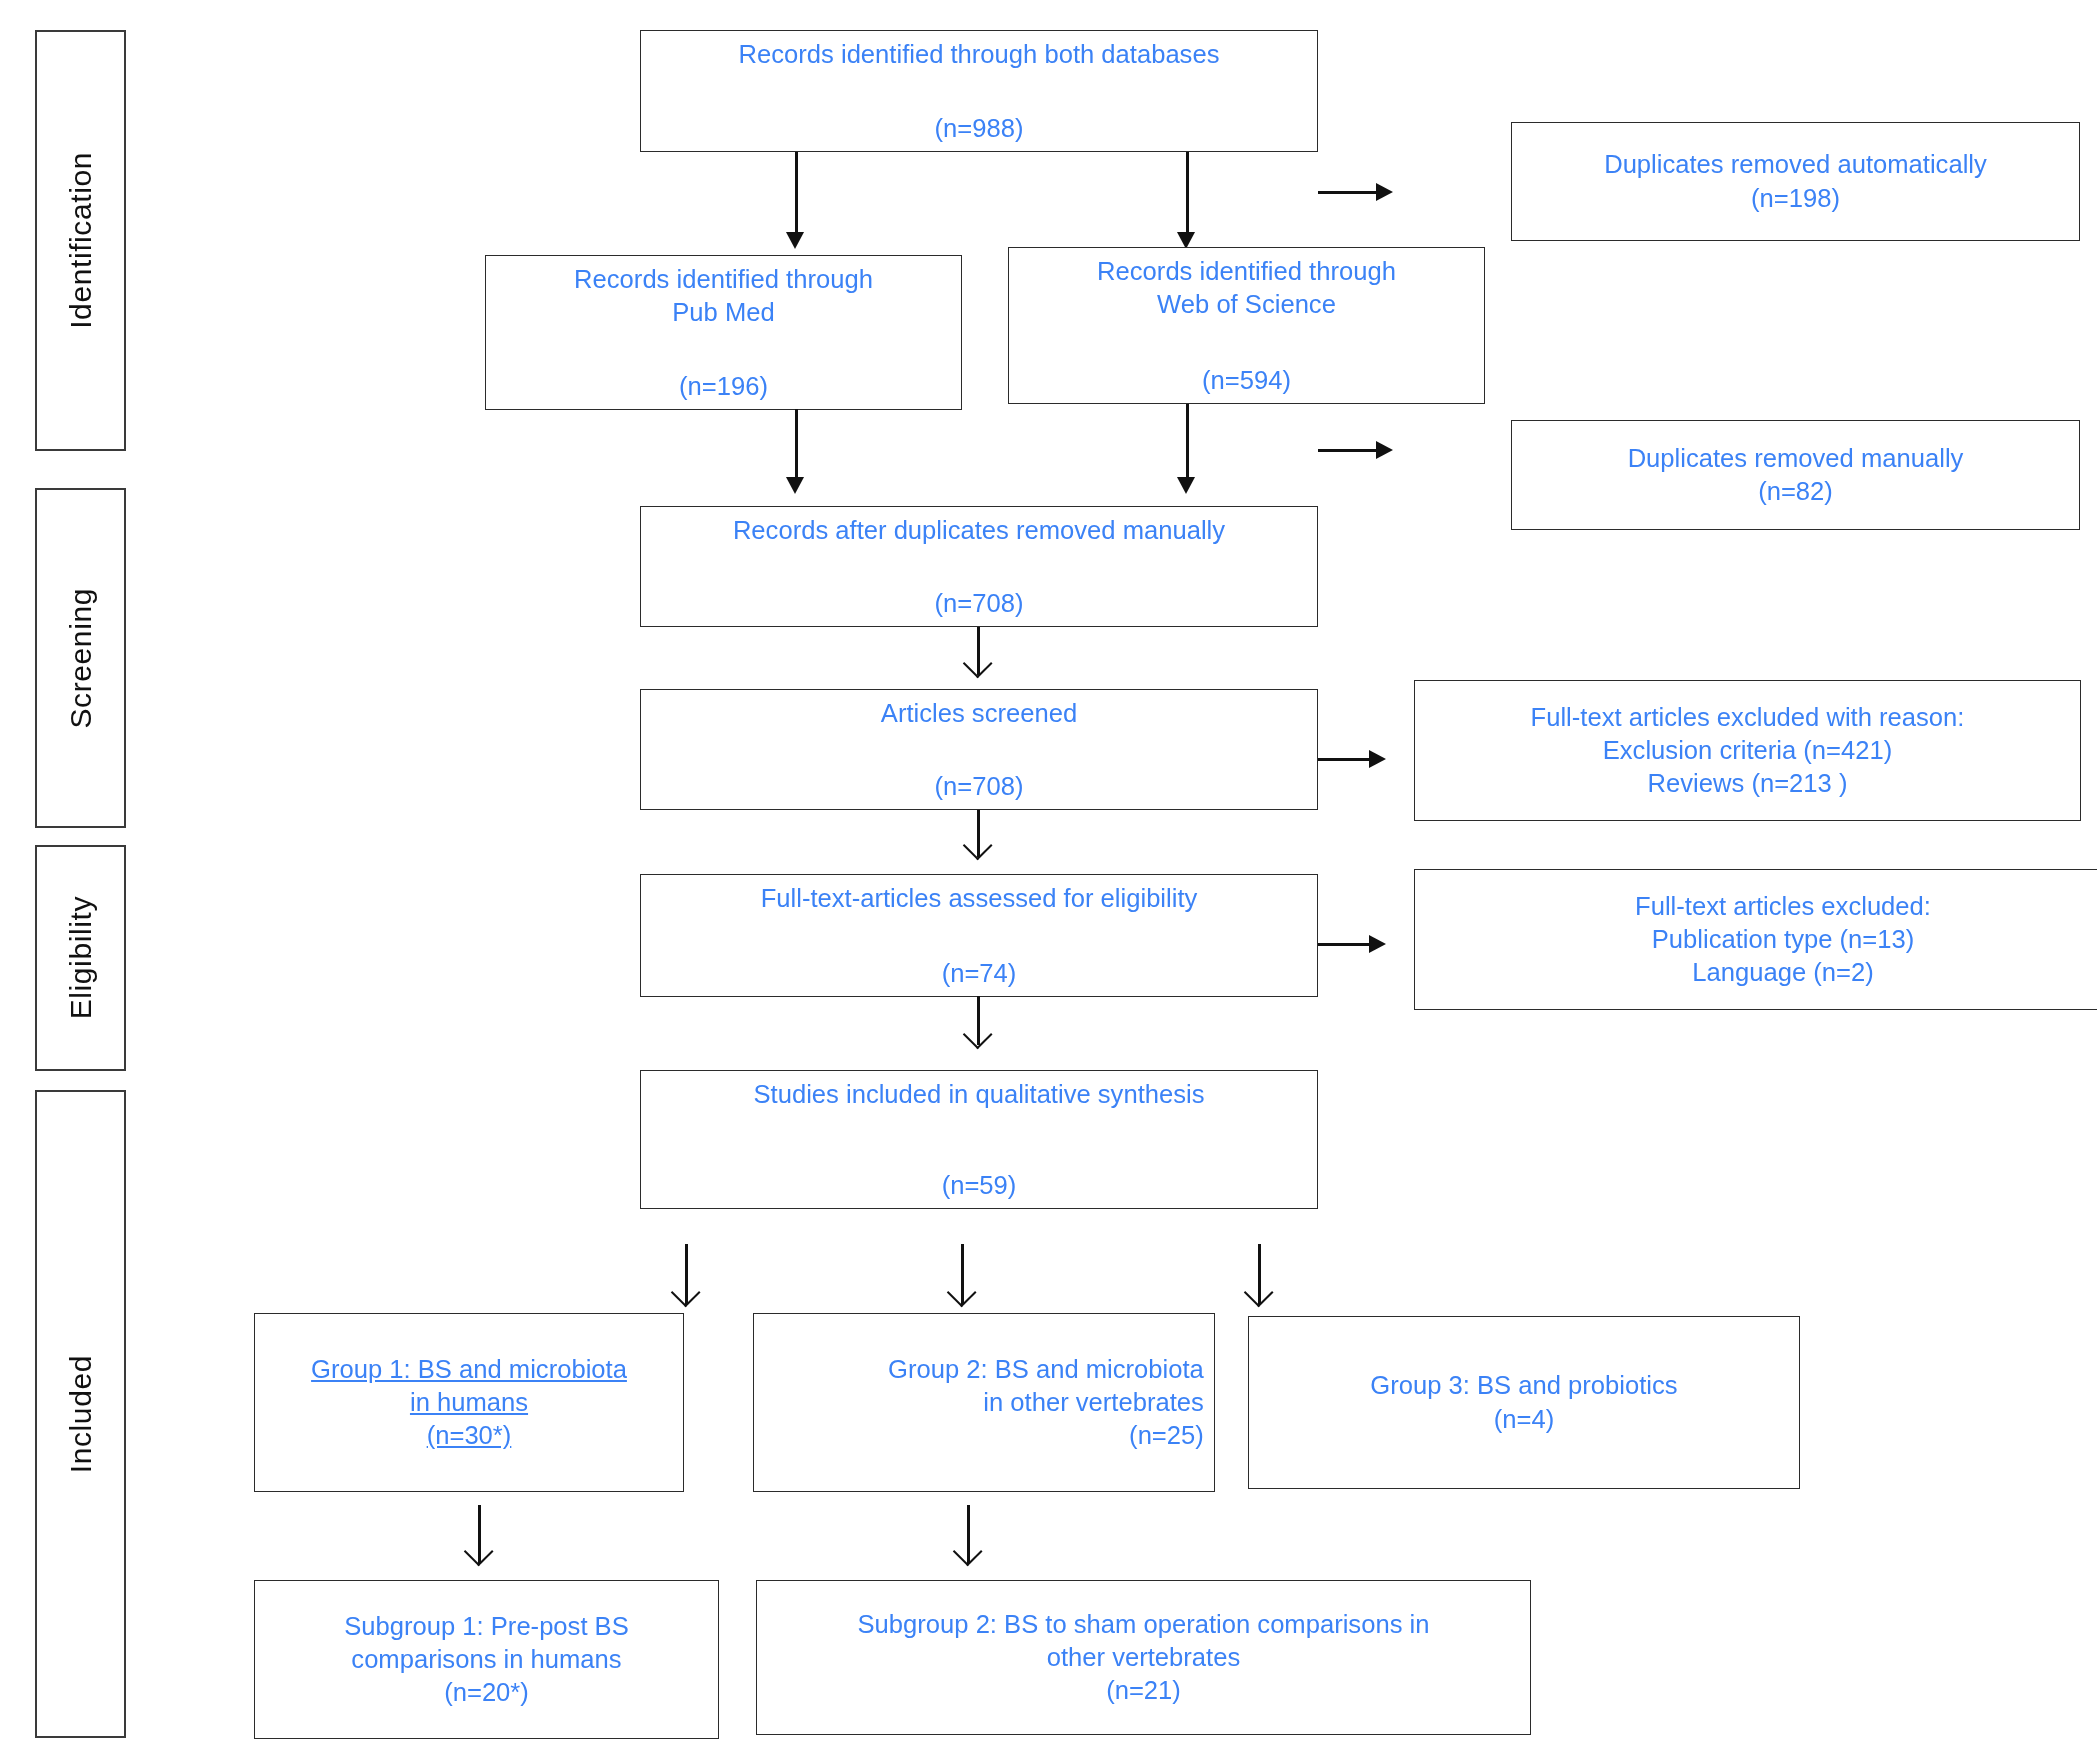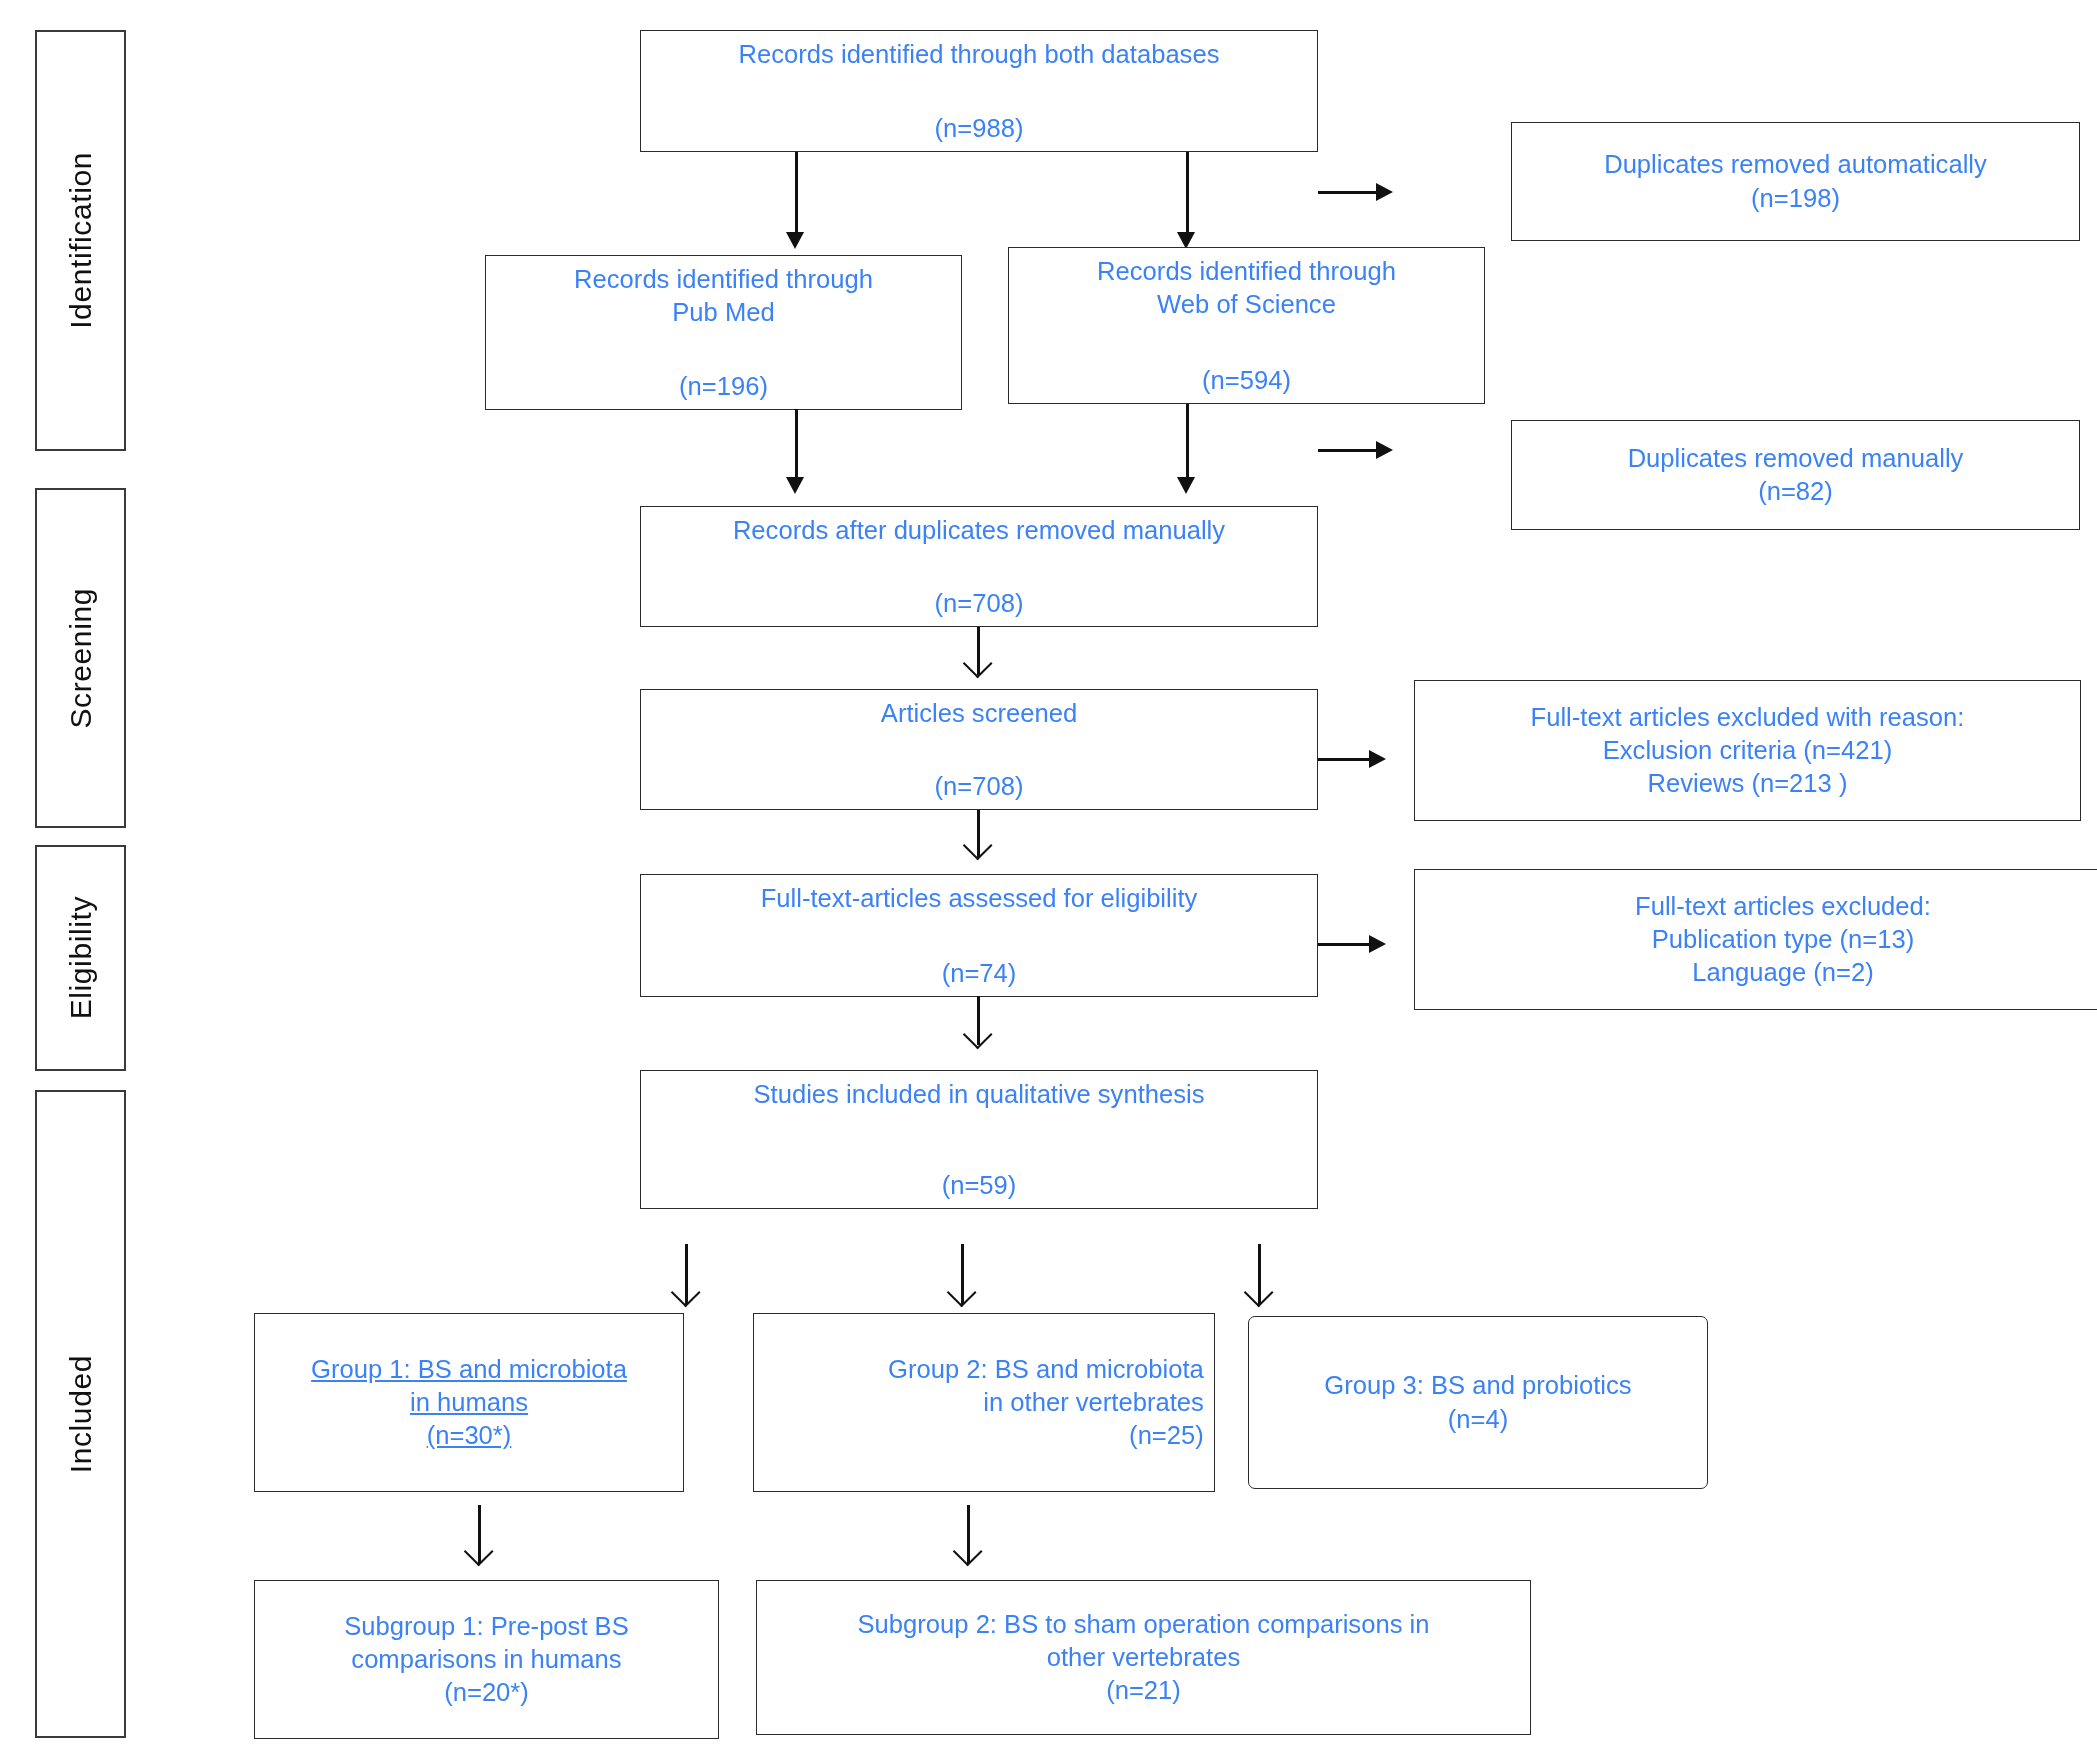--- a/index.html
+++ b/index.html
@@ -238,7 +238,7 @@
     <span class="line">(n=25)</span>
   </div>
 
-  <div class="box stack" style="left:1248px; top:1316px; width:460px; height:173px;border-radius:7px;">
+  <div class="box stack" style="left:1248px; top:1316px; width:552px; height:173px;">
     <span class="line">Group 3: BS and probiotics</span>
     <span class="line">(n=4)</span>
   </div>

